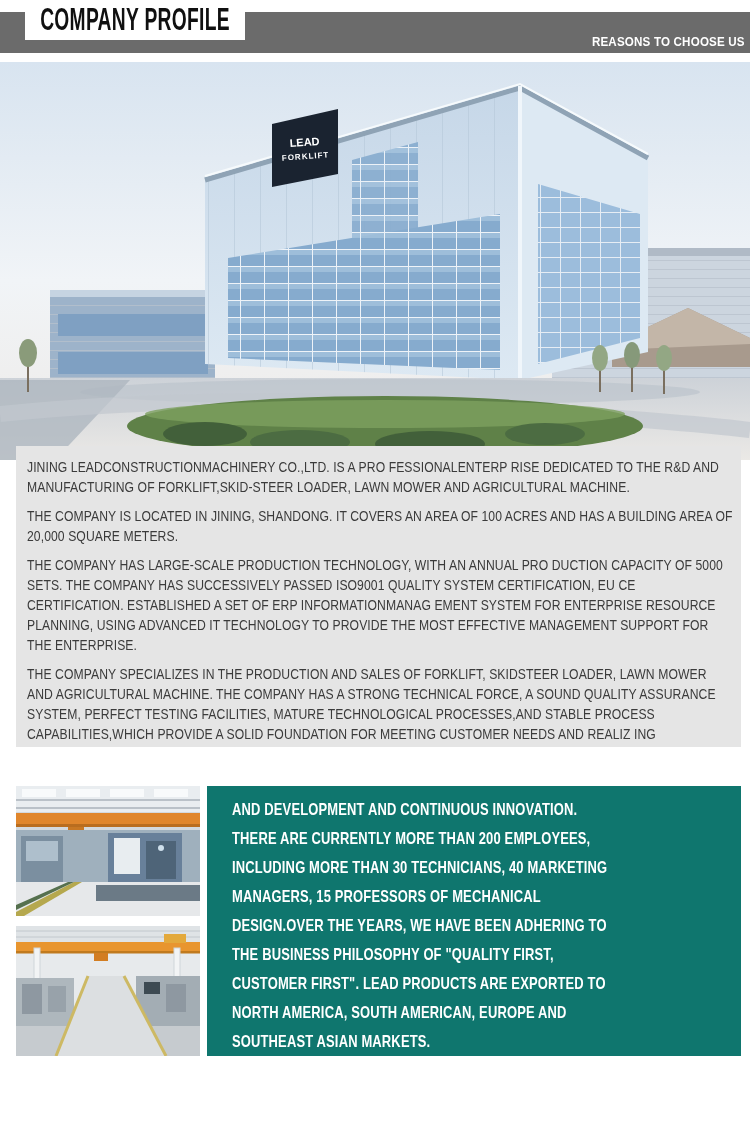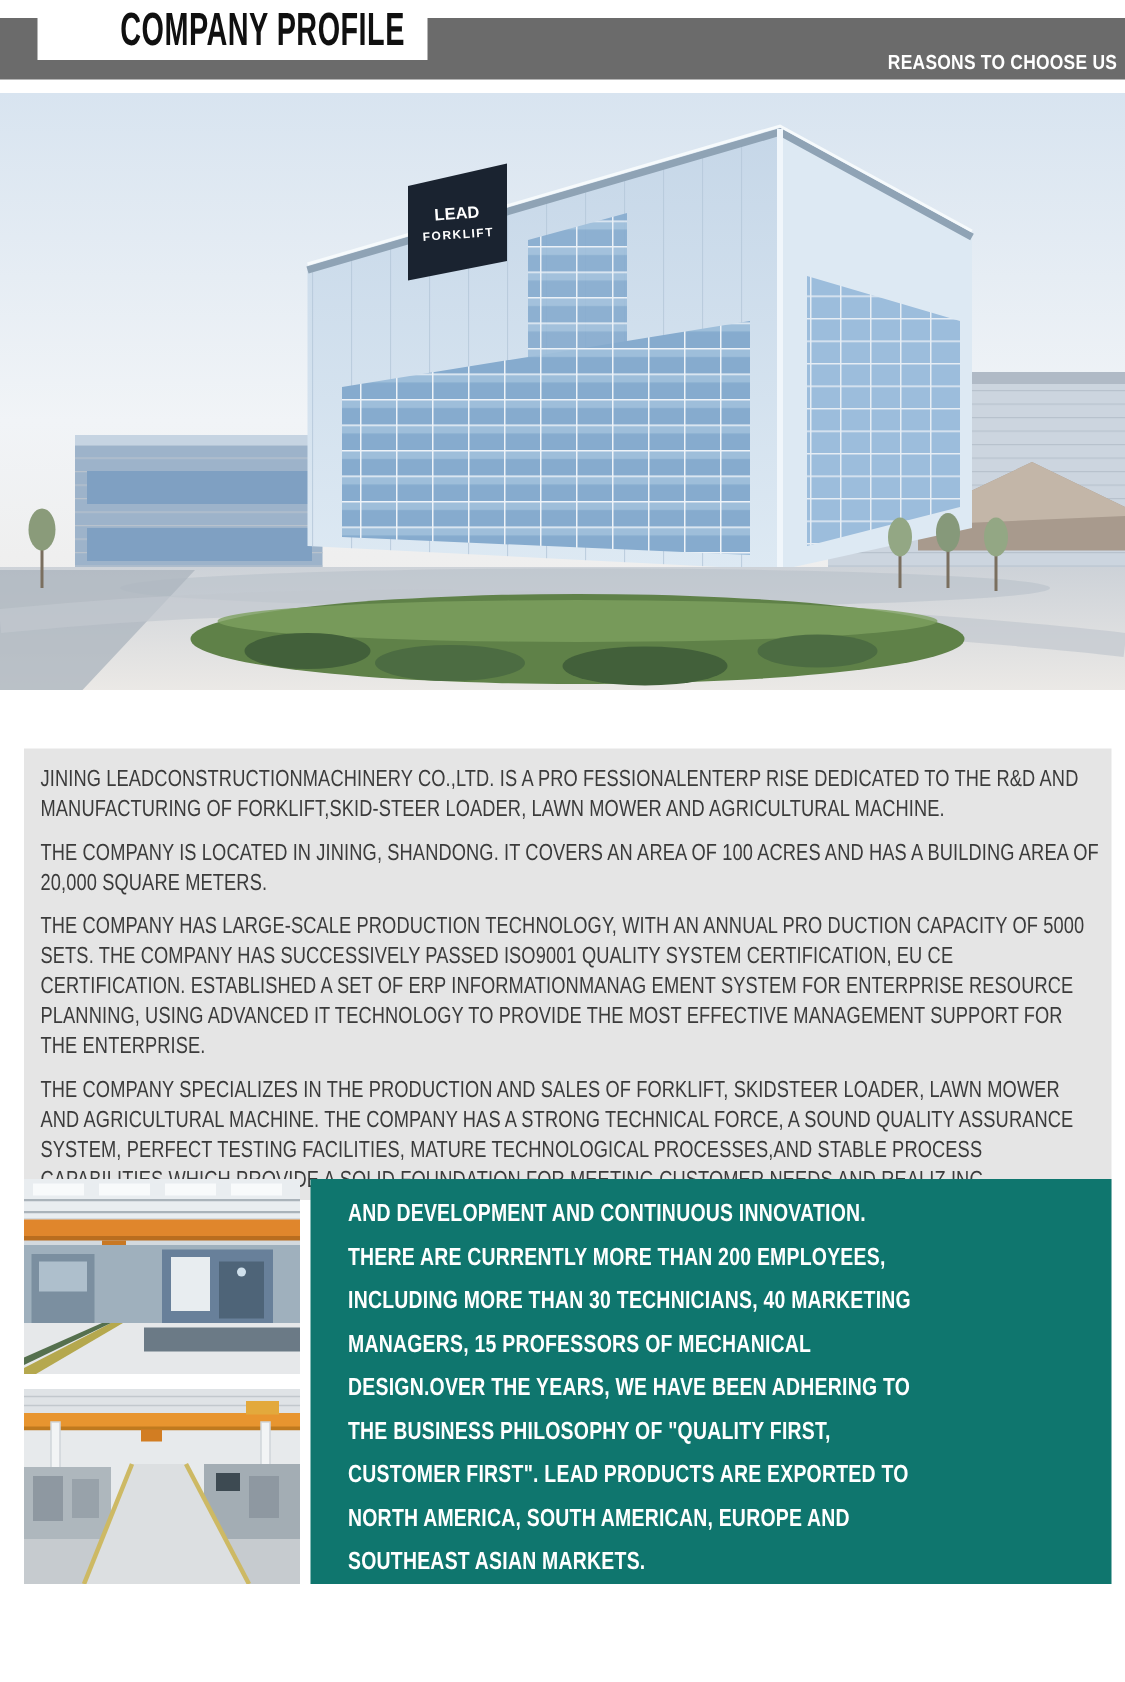--- a/index.html
+++ b/index.html
@@ -9,7 +9,7 @@
   
   .header-bar{position:absolute;left:0;top:12px;width:750px;height:41px;background:#6b6b6b;}
   .title-box{position:absolute;left:25px;top:0;width:220px;height:40px;background:#ffffff;
-             display:flex;align-items:center;justify-content:center;overflow:visible;padding-left:40px;}
+             display:flex;align-items:center;justify-content:center;overflow:visible;}
   .title-text{font-size:31px;font-weight:bold;color:#101010;white-space:nowrap;
               transform:scaleX(0.62);letter-spacing:0.5px;}
   .tagline{position:absolute;right:5px;bottom:4px;color:#ffffff;font-weight:bold;font-size:13.5px;

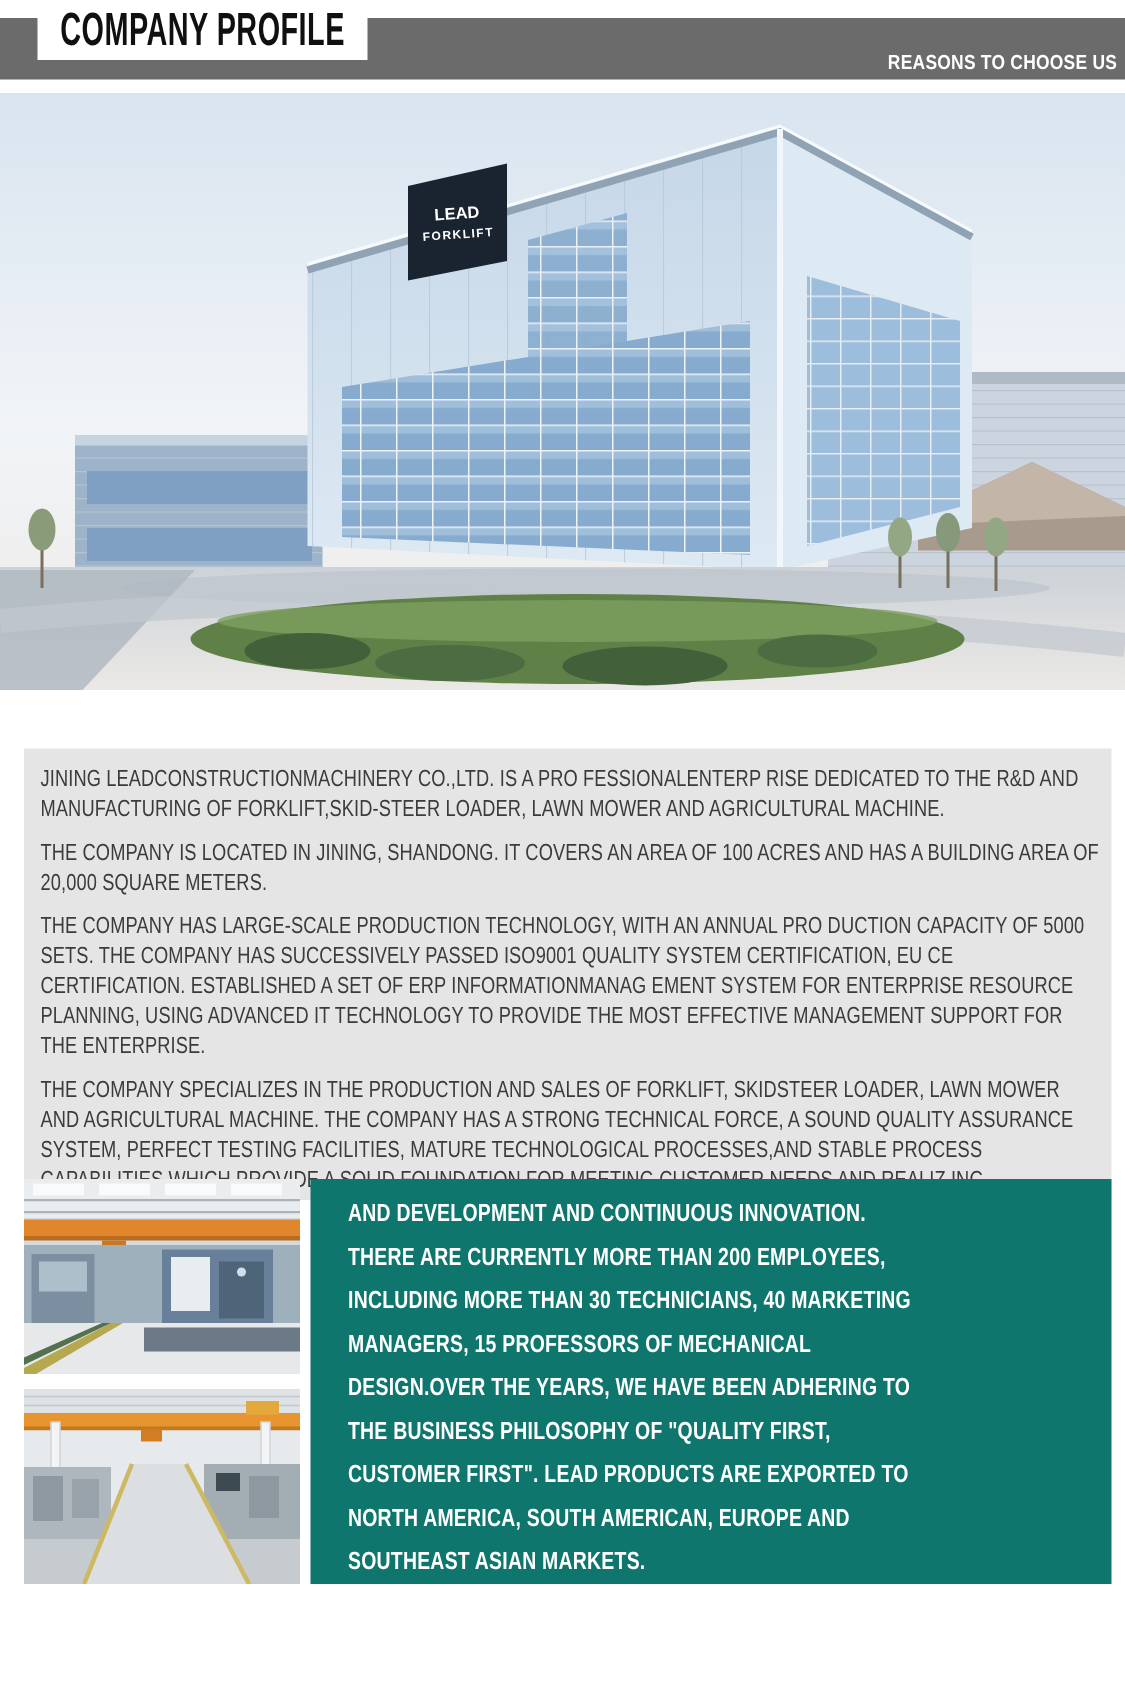--- a/index.html
+++ b/index.html
@@ -19,7 +19,7 @@
   .hero{position:absolute;left:0;top:62px;width:750px;height:398px;overflow:hidden;}
 
   
-  .about-box{position:absolute;left:16px;top:499px;width:725px;height:301px;background:#e5e5e5;overflow:hidden;}
+  .about-box{position:absolute;left:16px;top:446px;width:725px;height:301px;background:#e5e5e5;overflow:hidden;}
   .about-inner{position:absolute;left:11px;top:11px;width:900px;transform:scaleX(0.785);transform-origin:0 0;}
   .about-inner p{margin:0 0 9px 0;font-size:15.5px;line-height:20px;color:#3b3b3b;letter-spacing:0.1px;}
 

